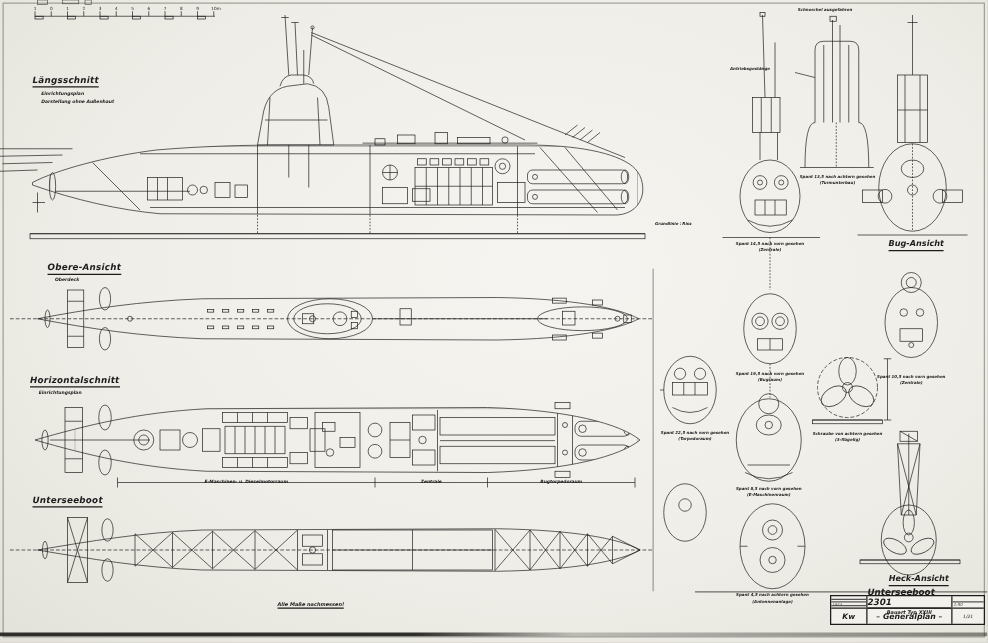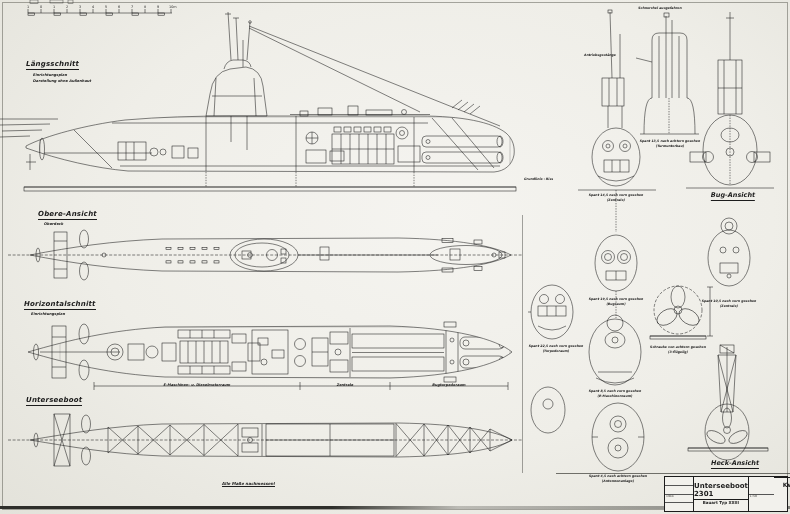--- a/index.html
+++ b/index.html
@@ -32,9 +32,9 @@
   .rule{position:absolute;background:#3a3a35;}
   
   #tblock{
-    position:absolute;left:664px;top:476px;width:124px;height:36px;
-    border:1px solid #1c1c1c;background:#f2f1ec;display:flex;
-    box-sizing:border-box;
+    position:absolute;left:664px;top:476px;width:124px;height:24px;
+    border:1px solid #1c1c1c;background:#f2f1ec;display:flex;flex-direction:column;
+    box-sizing:border-box;font-style:italic;
   }
   #tblock .row-top{flex:1;display:flex;min-height:0;}
   #tblock .row-bot{height:12px;display:flex;border-top:.8px solid #1c1c1c;}

